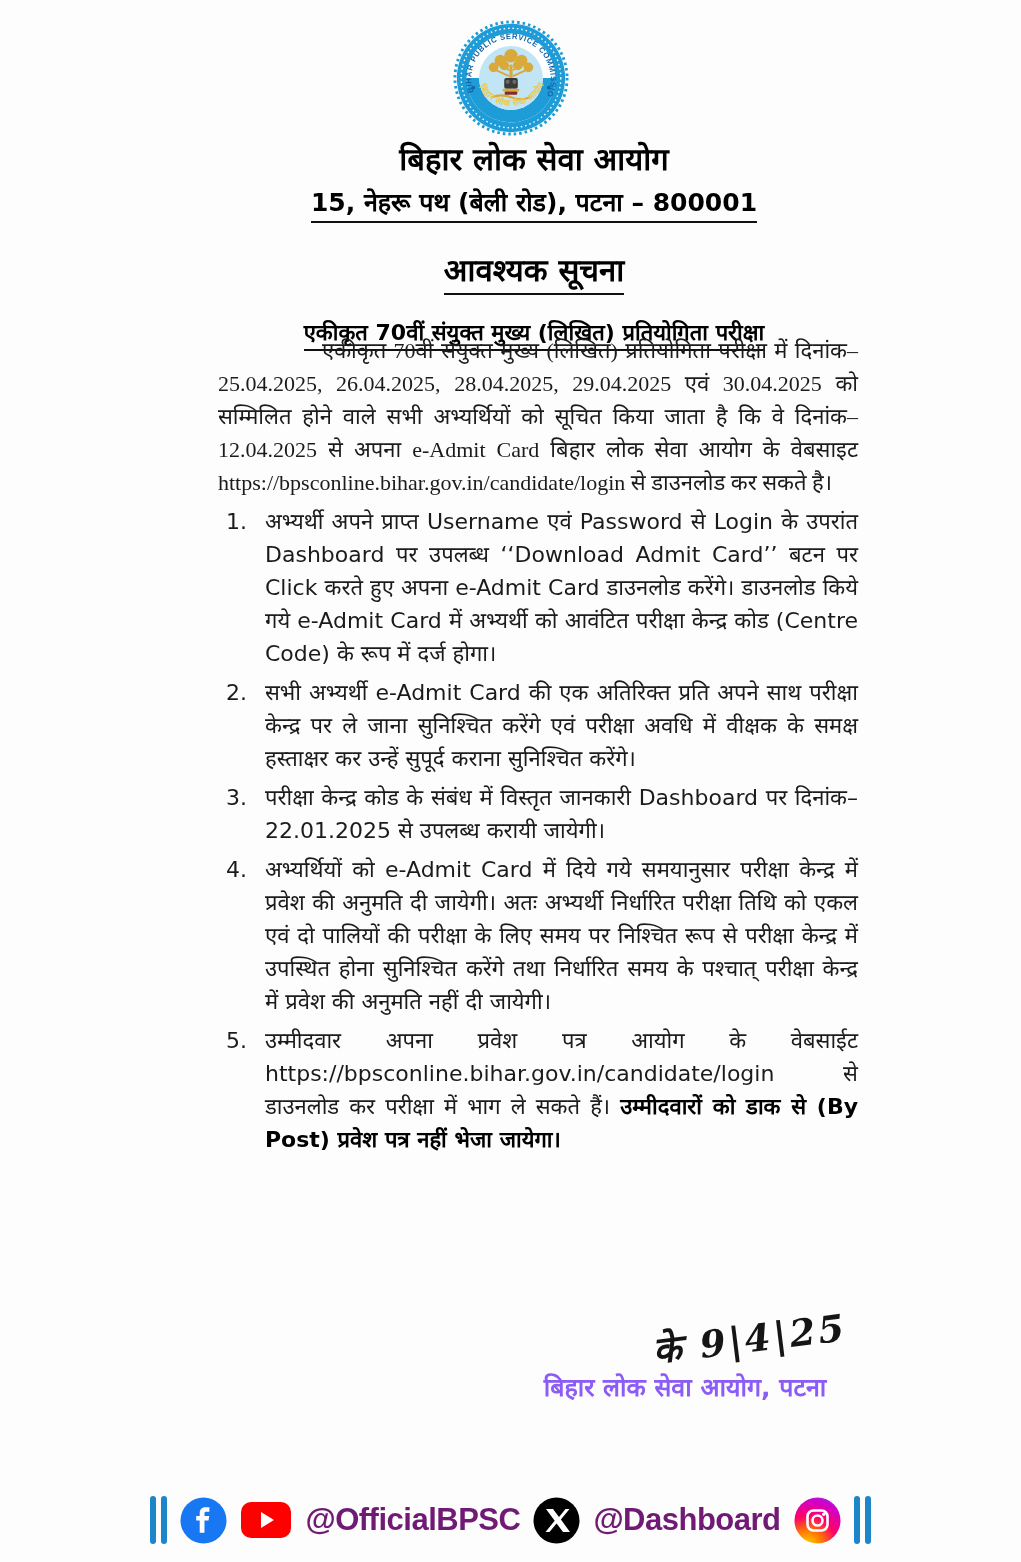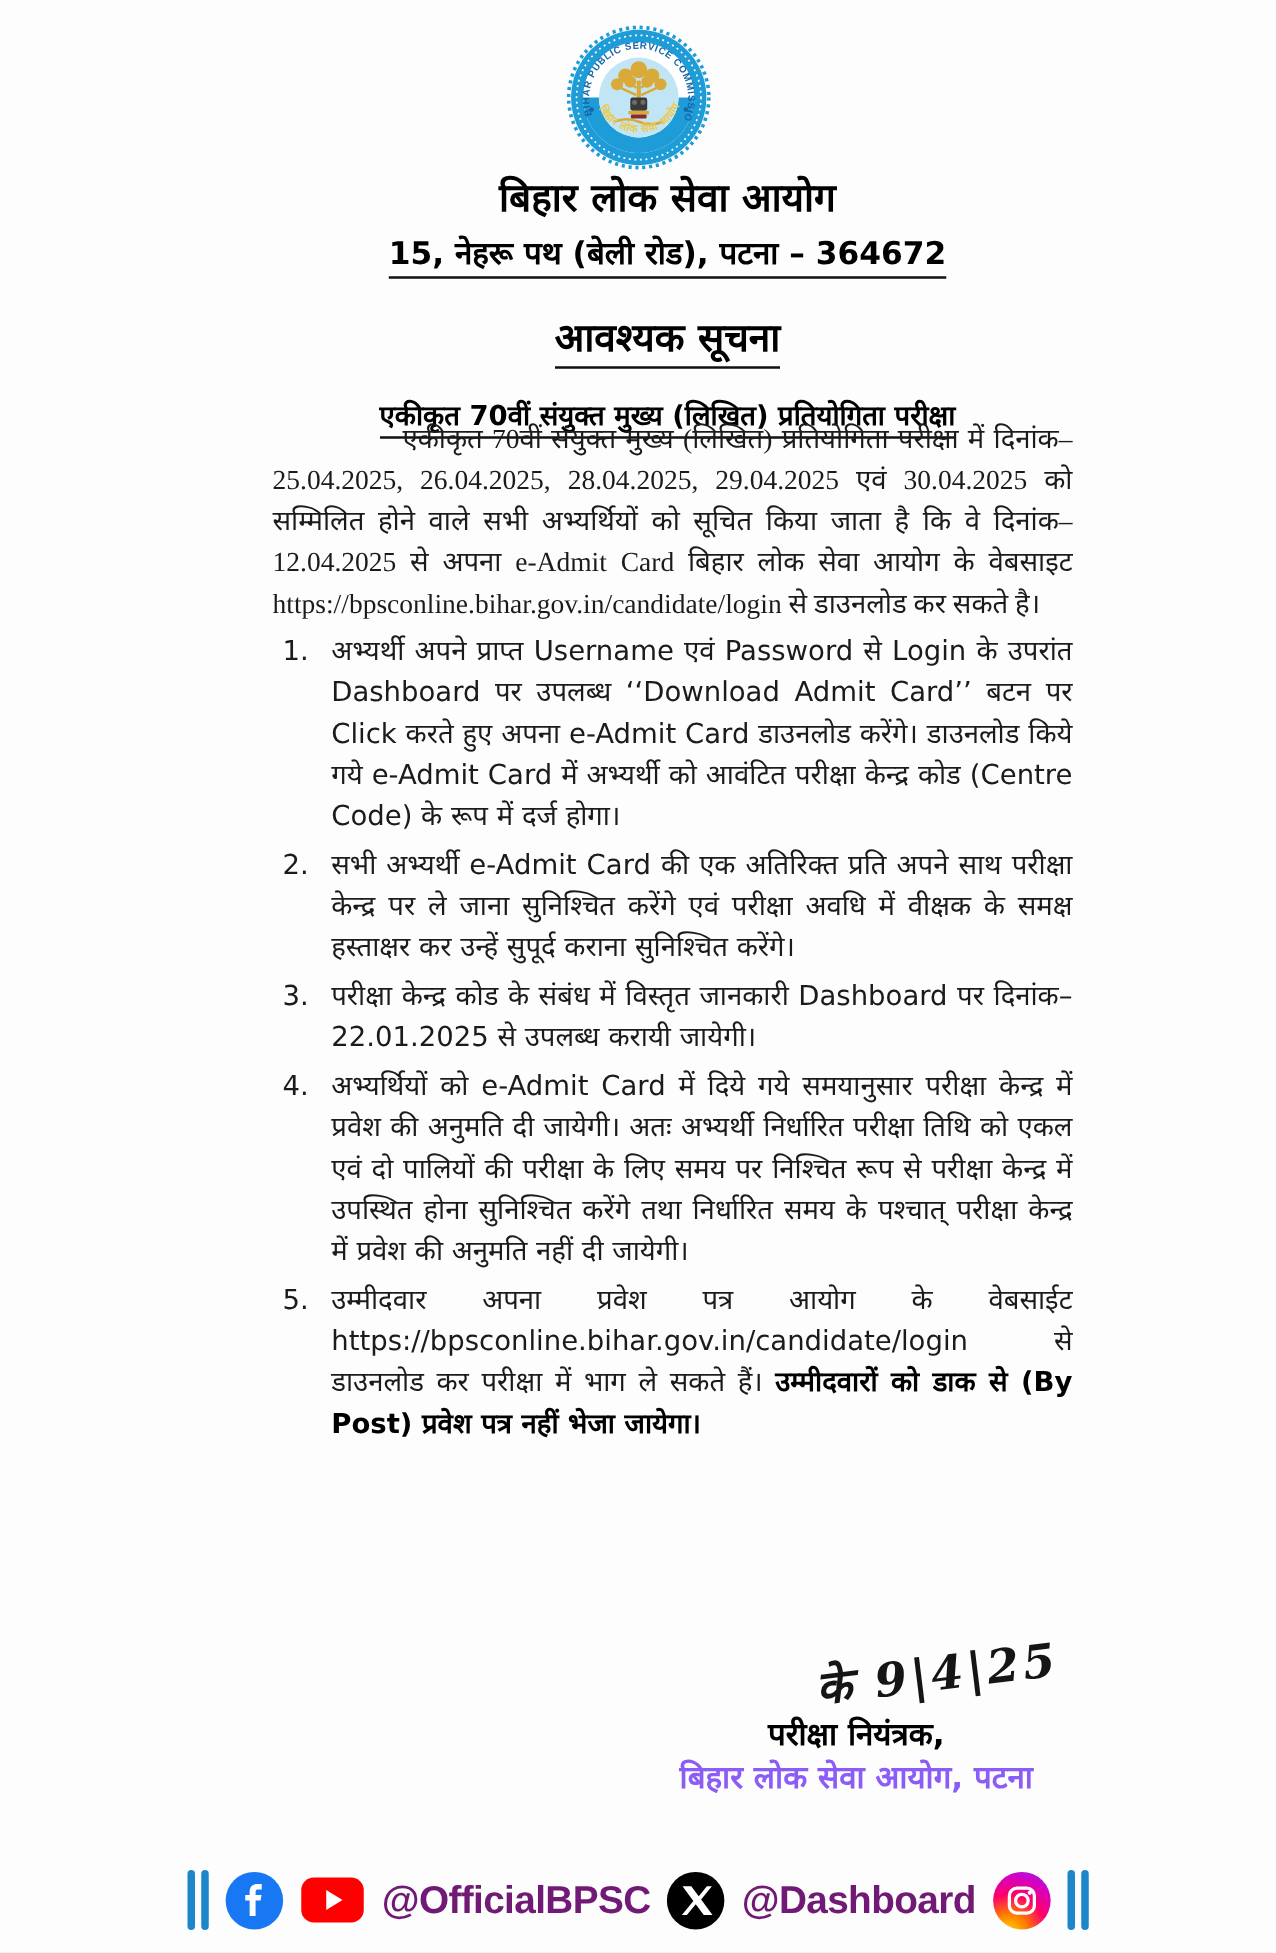--- a/index.html
+++ b/index.html
@@ -106,7 +106,7 @@
 
   <div class="header">
     <div class="org-name">बिहार लोक सेवा आयोग</div>
-    <div><span class="address">15, नेहरू पथ (बेली रोड),  पटना – 364672</span></div>
+    <div><span class="address">15, नेहरू पथ (बेली रोड),  पटना – 800001</span></div>
     <div><span class="notice-title">आवश्यक सूचना</span></div>
     <div><span class="exam-title">एकीकृत 70वीं संयुक्त मुख्य (लिखित) प्रतियोगिता परीक्षा</span></div>
   </div>

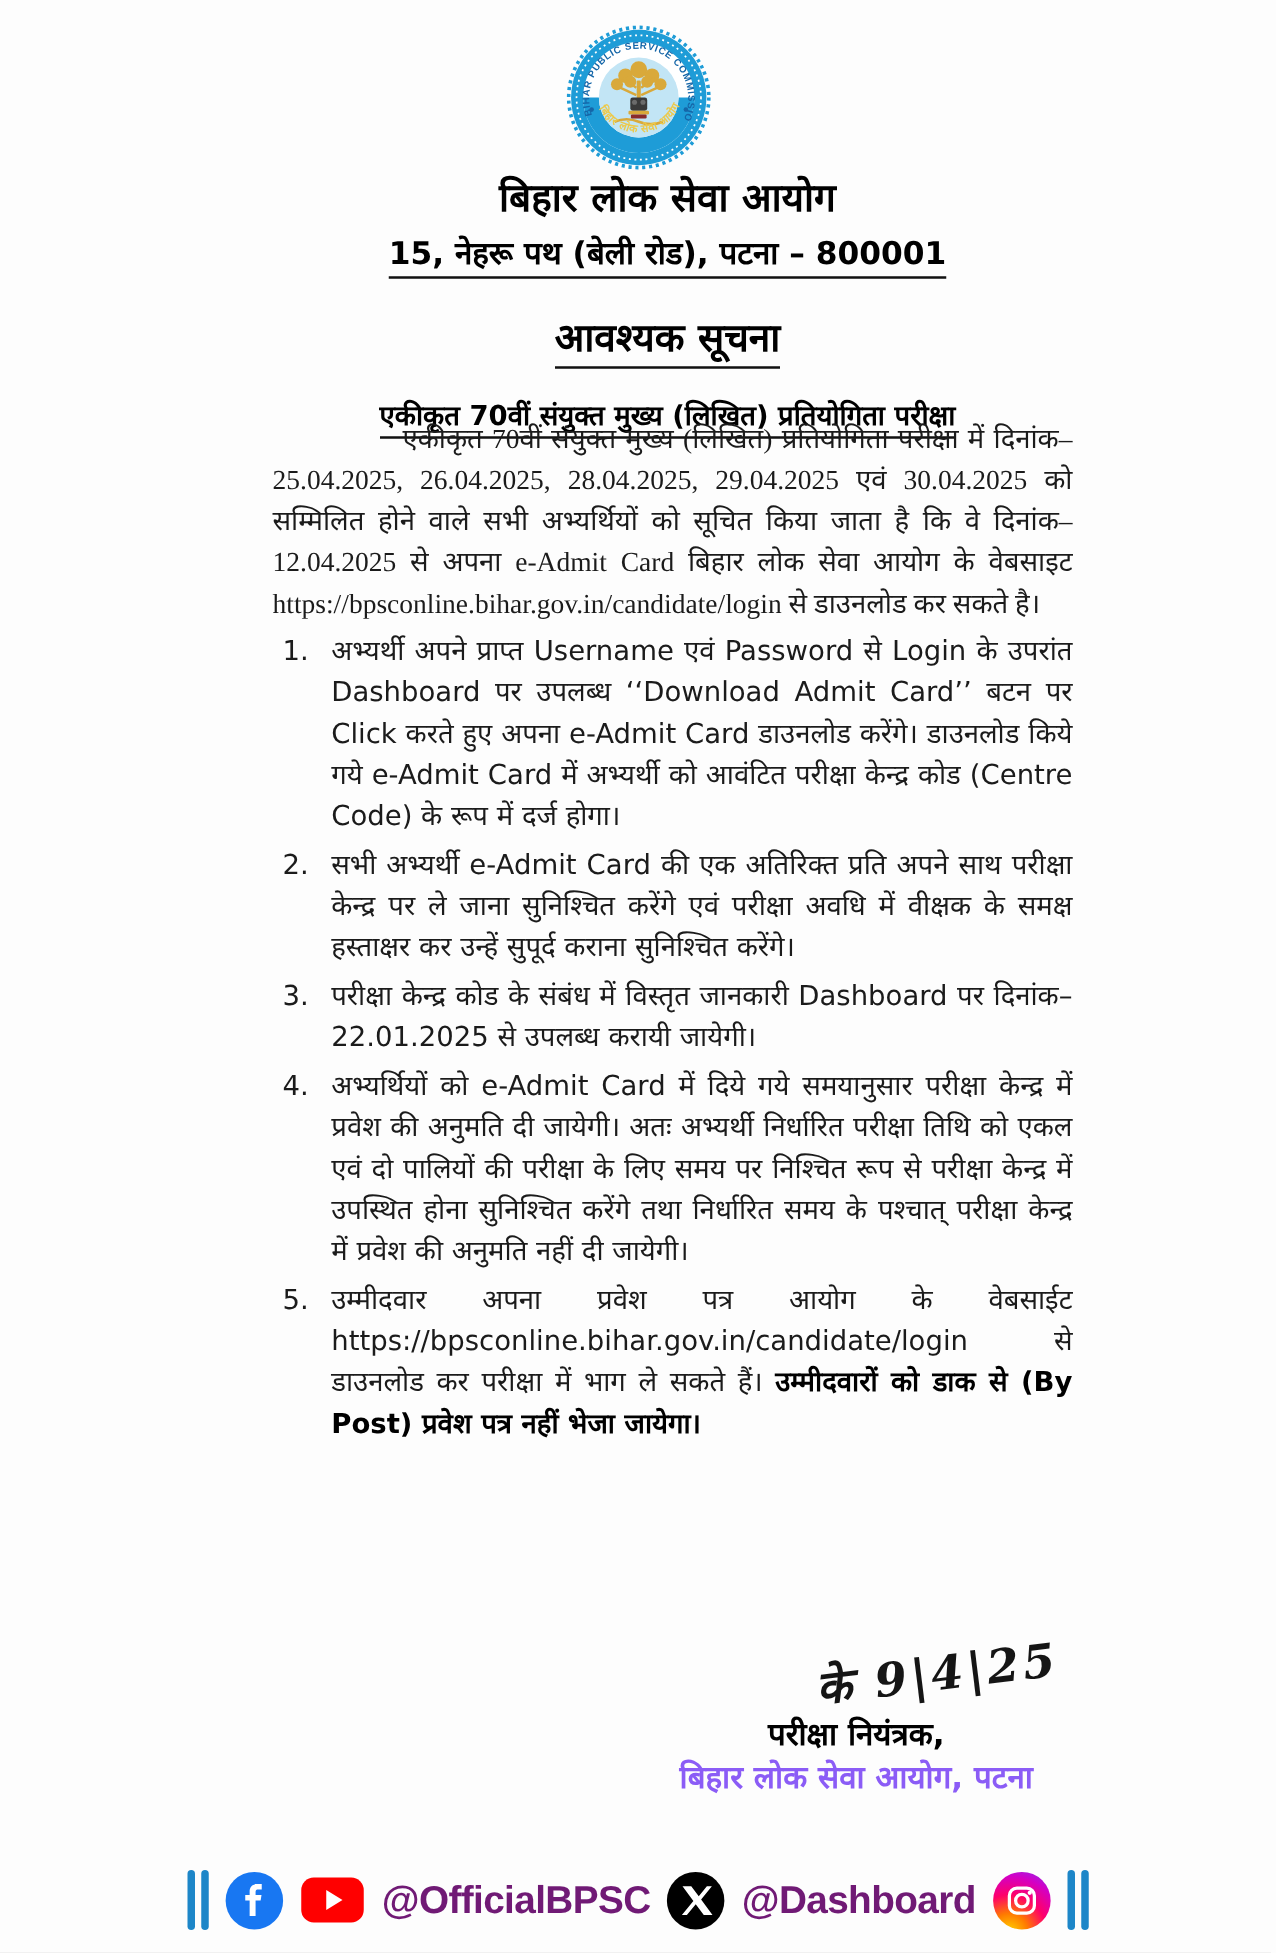--- a/index.html
+++ b/index.html
@@ -138,7 +138,6 @@
 
   <div class="sig">
     <span class="handwriting">के 9|4|25</span>
-    <div class="sig-role">परीक्षा नियंत्रक,</div>
     <div class="sig-org">बिहार लोक सेवा आयोग, पटना</div>
   </div>
 

